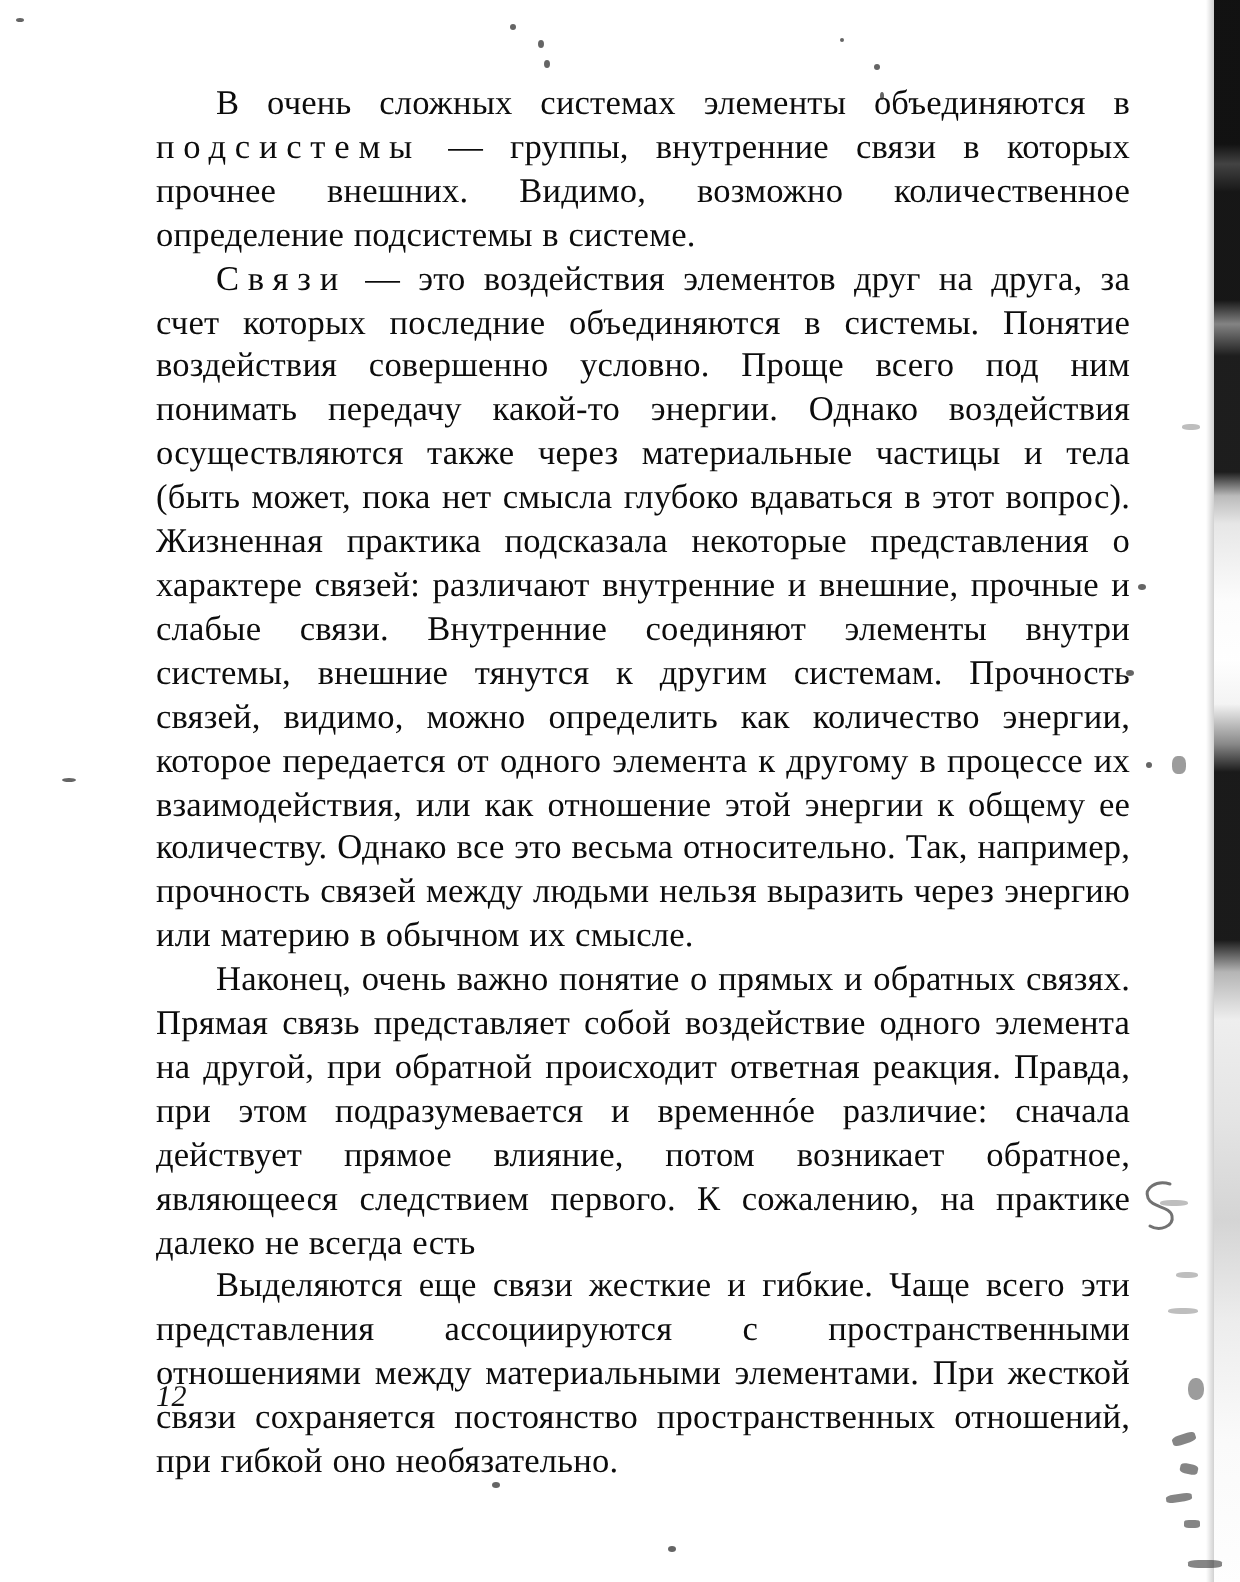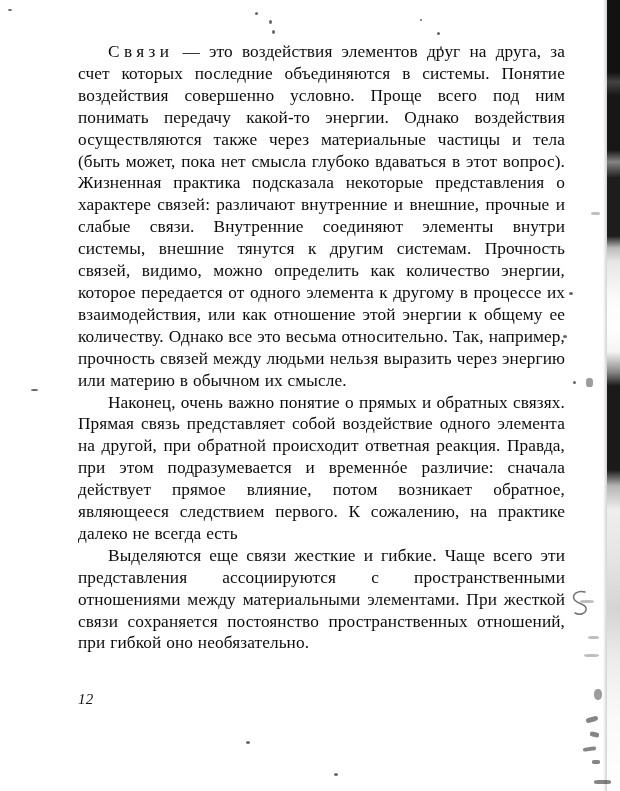--- a/index.html
+++ b/index.html
@@ -140,6 +140,7 @@
 
   <div id="text-block">
 
+    <p class="para"><span>В очень сложных системах элементы объединяются в </span><span class="spaced">подсистемы</span><span> — группы, внутренние связи в которых прочнее внешних. Видимо, возможно количественное определение подсистемы в системе.</span></p>
 
     <p class="para"><span></span><span class="spaced">Связи</span><span> — это воздействия элементов друг на друга, за счет которых последние объединяются в системы. Понятие воздействия совершенно условно. Проще всего под ним понимать передачу какой-то энергии. Однако воздействия осуществляются также через материальные частицы и тела (быть может, пока нет смысла глубоко вдаваться в этот вопрос). Жизненная практика подсказала некоторые представления о характере связей: различают внутренние и внешние, прочные и слабые связи. Внутренние соединяют элементы внутри системы, внешние тянутся к другим системам. Прочность связей, видимо, можно определить как количество энергии, которое передается от одного элемента к другому в процессе их взаимодействия, или как отношение этой энергии к общему ее количеству. Однако все это весьма относительно. Так, например, прочность связей между людьми нельзя выразить через энергию или материю в обычном их смысле.</span></p>
 

